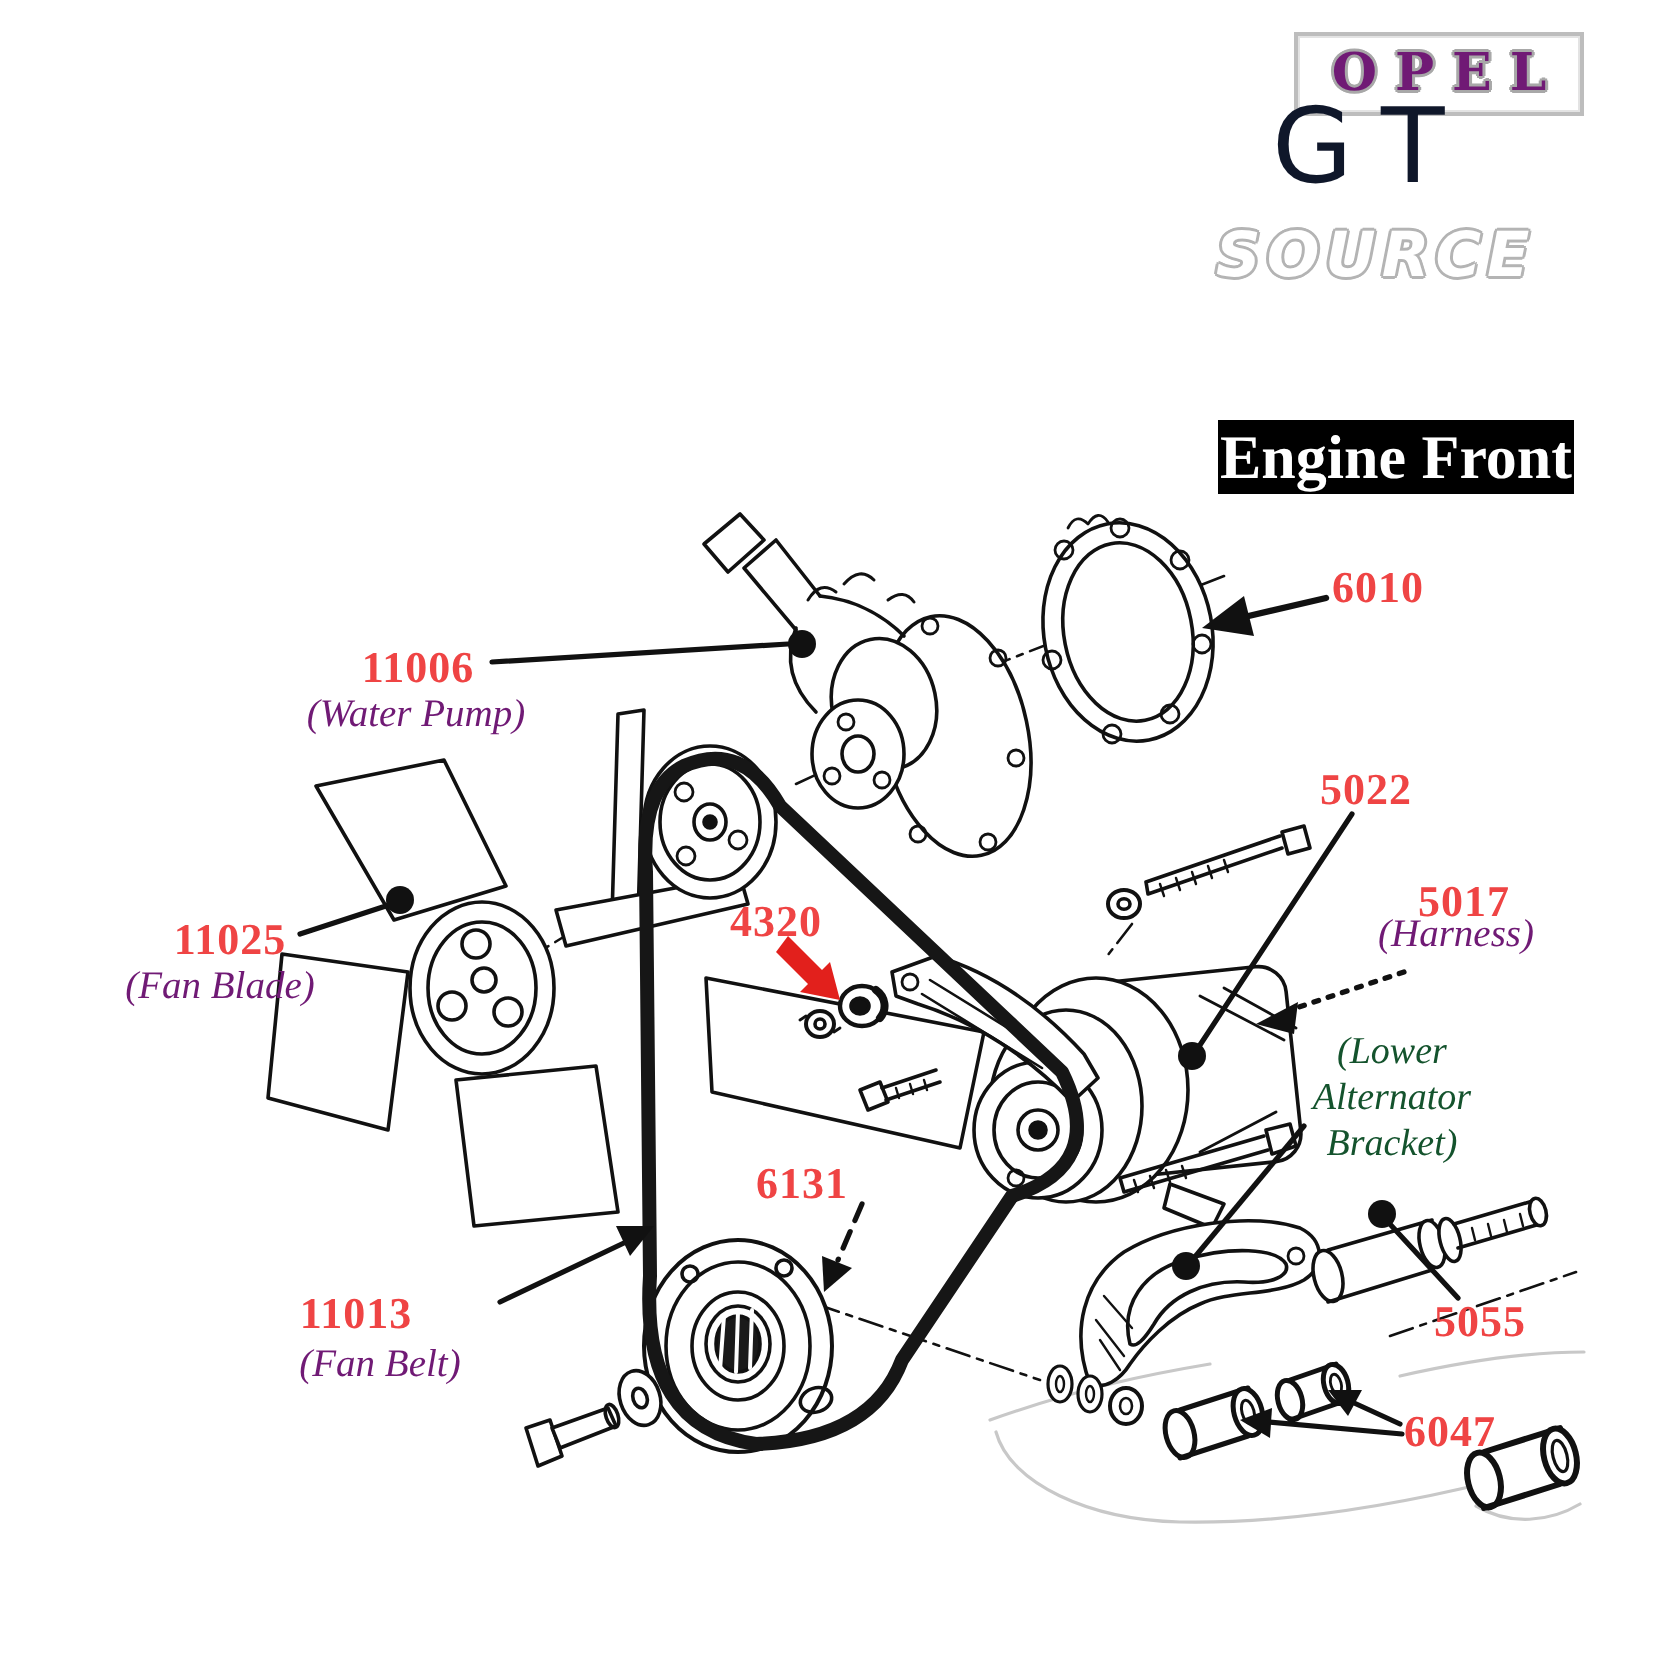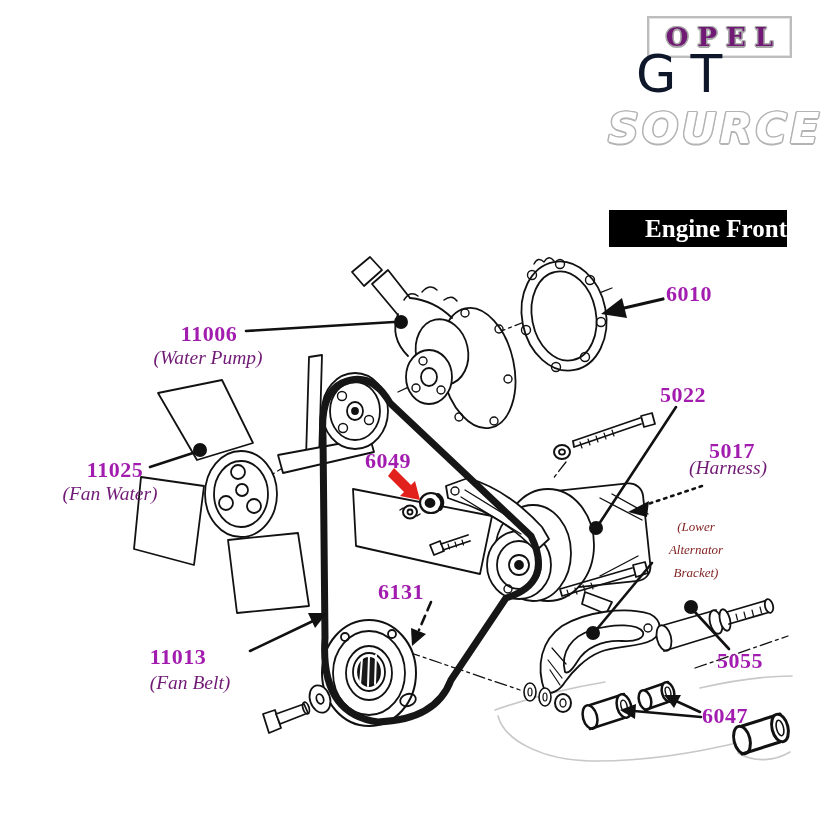--- a/index.html
+++ b/index.html
@@ -35,7 +35,7 @@
   .gt-text{position:absolute;left:636px;top:38px;font-family:"DejaVu Sans",sans-serif;
        font-weight:400;font-size:52px;line-height:72px;letter-spacing:16px;color:#0f172a;}
   .source-text{position:absolute;left:608px;top:106px;font-family:"DejaVu Sans",sans-serif;
-       font-weight:700;font-style:italic;font-size:43px;line-height:44px;letter-spacing:3px;}
+       font-weight:700;font-style:italic;font-size:31px;line-height:44px;letter-spacing:3px;}
 </style>
 </head>
 <body>

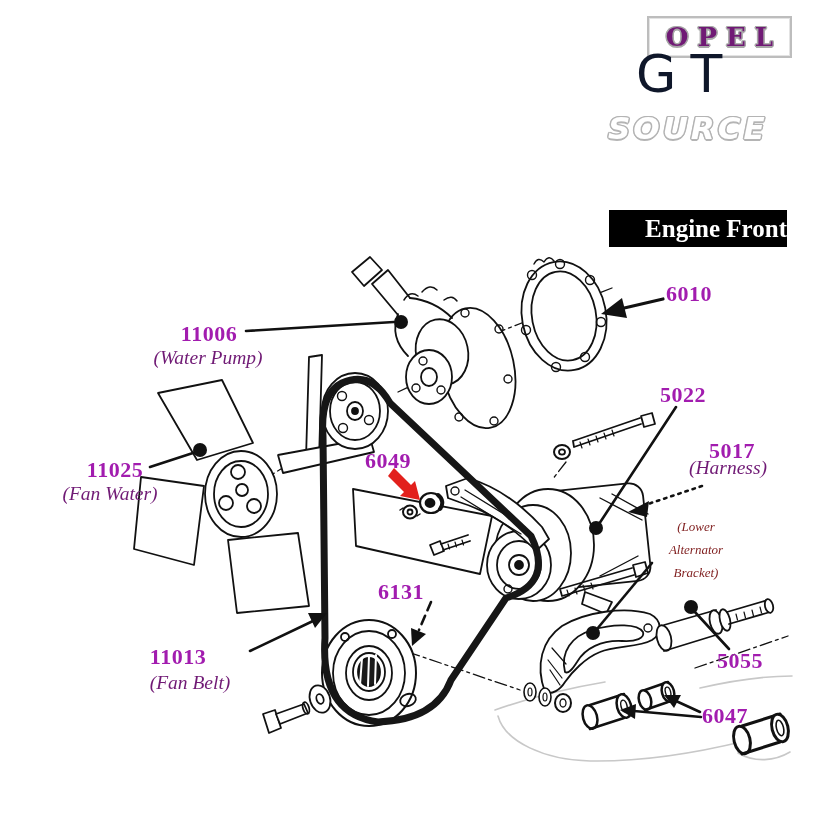--- a/index.html
+++ b/index.html
@@ -17,8 +17,8 @@
 
   
   .tag{position:absolute;left:609px;top:210px;width:178px;height:37px;background:#000;
-       color:#fff;font-family:"Liberation Serif",serif;font-weight:700;font-size:25px;
-       line-height:37px;text-align:right;}
+       color:#fff;font-family:"Liberation Serif",serif;font-weight:700;font-size:31px;
+       line-height:37px;text-align:center;}
 
   
   .outline-gray{color:#701a75;

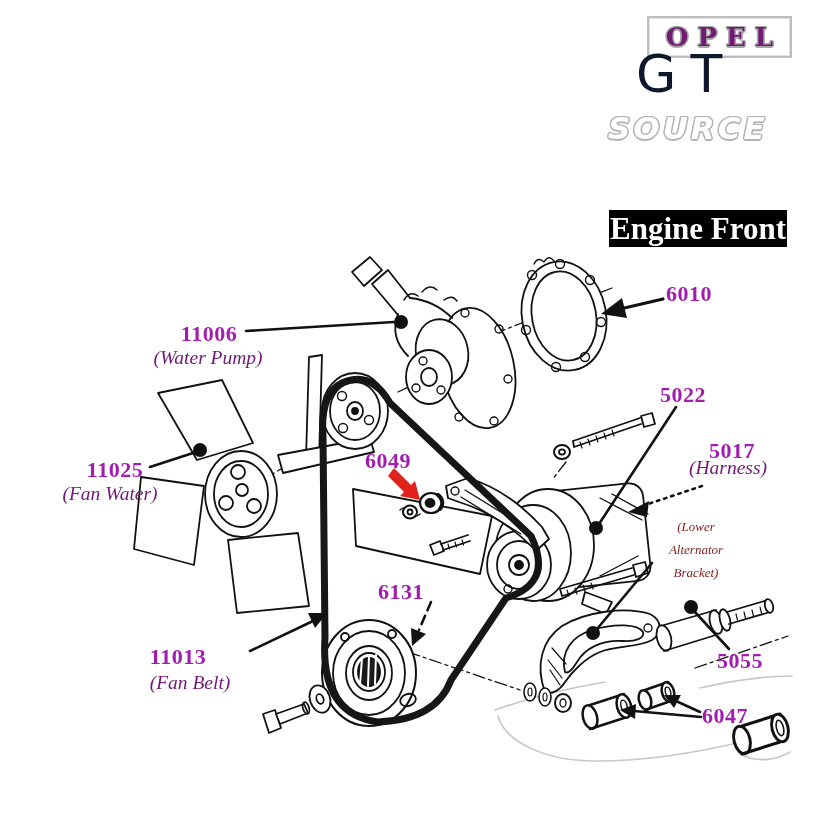--- a/index.html
+++ b/index.html
@@ -9,7 +9,7 @@
 
   
   .pnum{position:absolute;transform:translate(-50%,-50%);font-family:"Liberation Serif",serif;
-        font-weight:700;font-size:22px;color:#a21caf;white-space:nowrap;letter-spacing:.5px;}
+        font-weight:700;font-size:22px;color:#ef4444;white-space:nowrap;letter-spacing:.5px;}
   .pname{position:absolute;transform:translate(-50%,-50%);font-family:"Liberation Serif",serif;
         font-style:italic;font-size:19.5px;color:#701a75;white-space:nowrap;}
   .pnote{position:absolute;transform:translate(-50%,-50%);font-family:"Liberation Serif",serif;

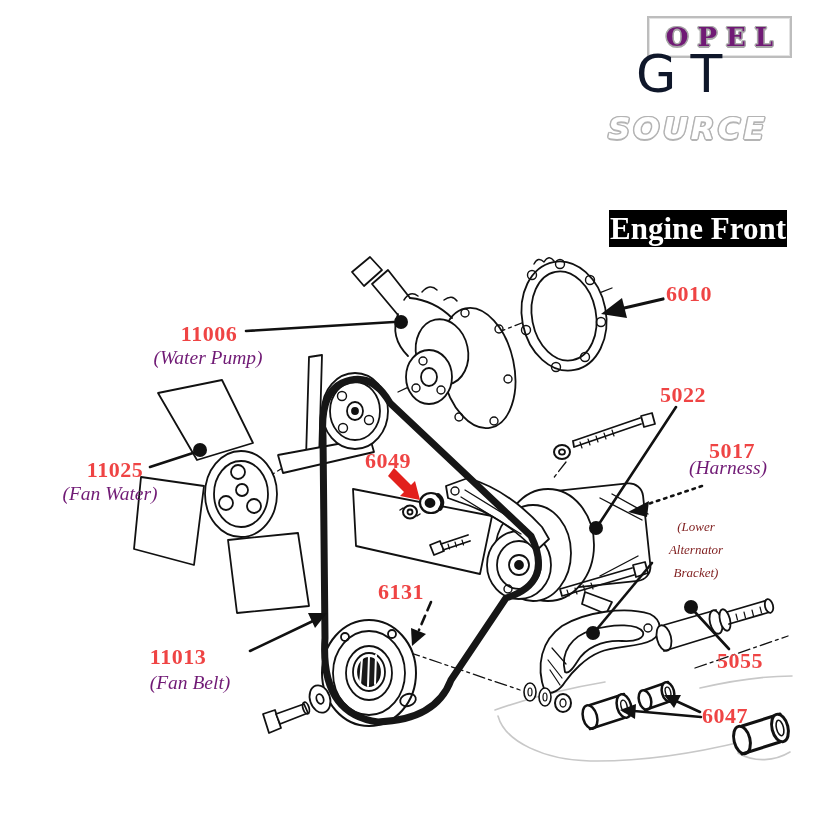--- a/index.html
+++ b/index.html
@@ -292,7 +292,7 @@
   <div class="pnum" style="left:115px;top:470px">11025</div>
   <div class="pname" style="left:110px;top:494px">(Fan Water)</div>
 
-  <div class="pnum" style="left:388px;top:461px">6049</div>
+  <div class="pnum" style="left:388px;top:461px">4320</div>
 
   <div class="pnote" style="left:696px;top:549px">
     <span>(Lower</span><br>

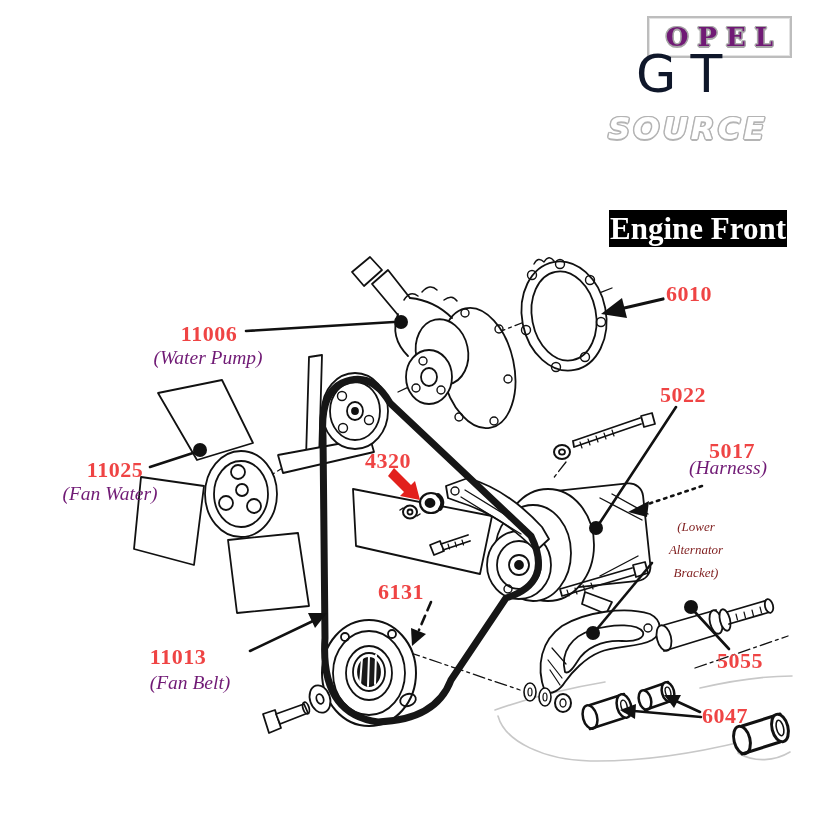--- a/index.html
+++ b/index.html
@@ -290,7 +290,7 @@
   <div class="pname" style="left:728px;top:468px">(Harness)</div>
 
   <div class="pnum" style="left:115px;top:470px">11025</div>
-  <div class="pname" style="left:110px;top:494px">(Fan Water)</div>
+  <div class="pname" style="left:110px;top:494px">(Fan Blade)</div>
 
   <div class="pnum" style="left:388px;top:461px">4320</div>
 

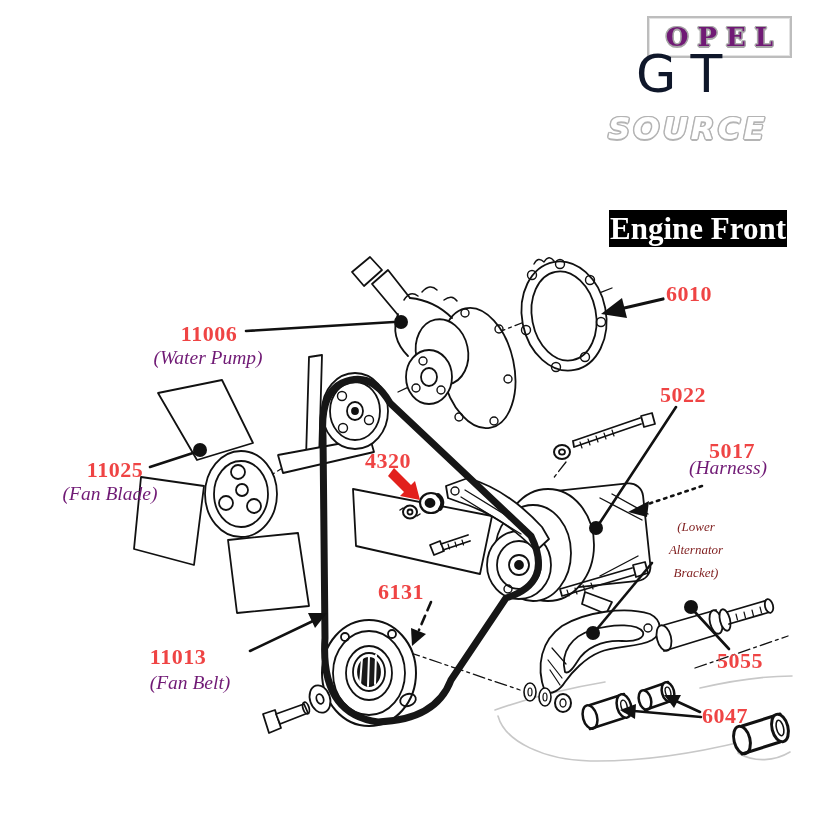--- a/index.html
+++ b/index.html
@@ -13,7 +13,7 @@
   .pname{position:absolute;transform:translate(-50%,-50%);font-family:"Liberation Serif",serif;
         font-style:italic;font-size:19.5px;color:#701a75;white-space:nowrap;}
   .pnote{position:absolute;transform:translate(-50%,-50%);font-family:"Liberation Serif",serif;
-        font-style:italic;font-size:13px;color:#7f1d1d;text-align:center;line-height:23px;white-space:nowrap;}
+        font-style:italic;font-size:19px;color:#14532d;text-align:center;line-height:23px;white-space:nowrap;}
 
   
   .tag{position:absolute;left:609px;top:210px;width:178px;height:37px;background:#000;

